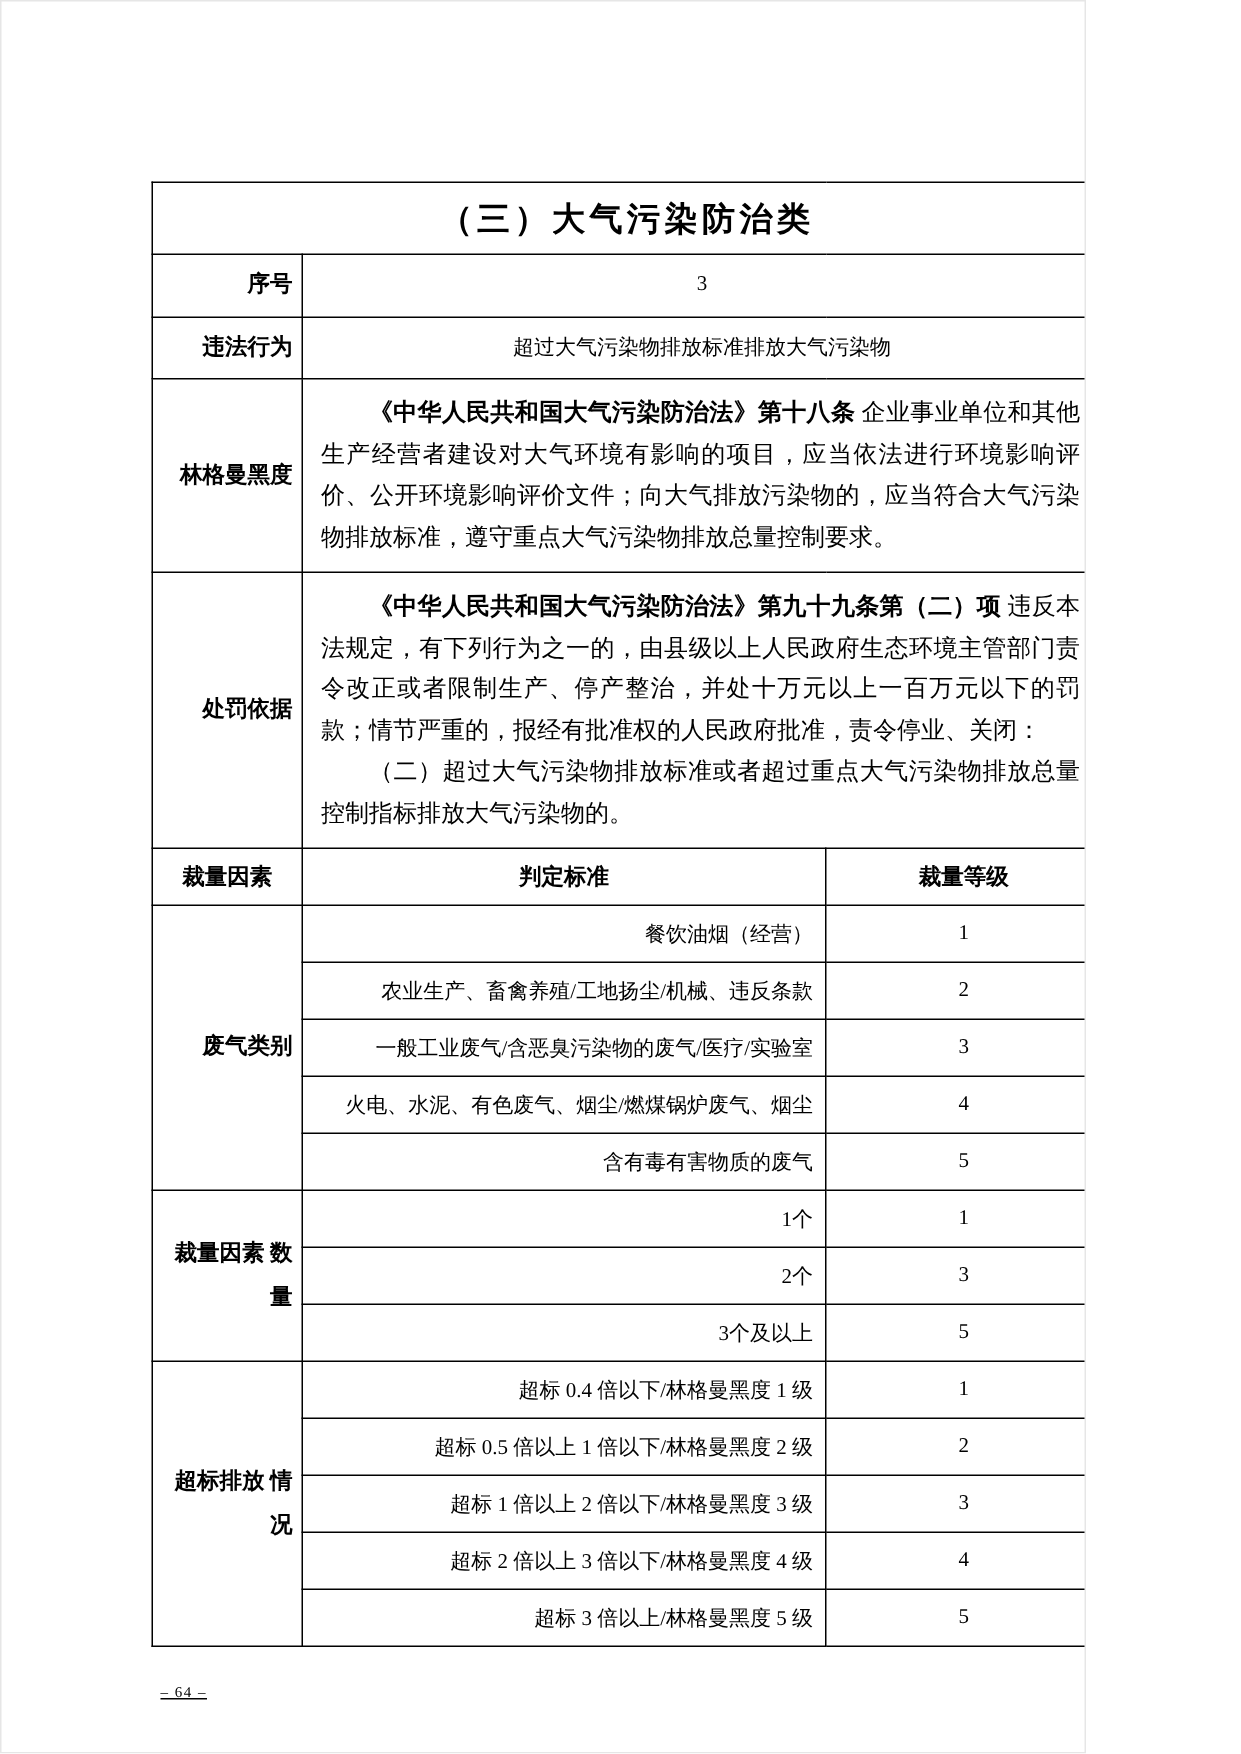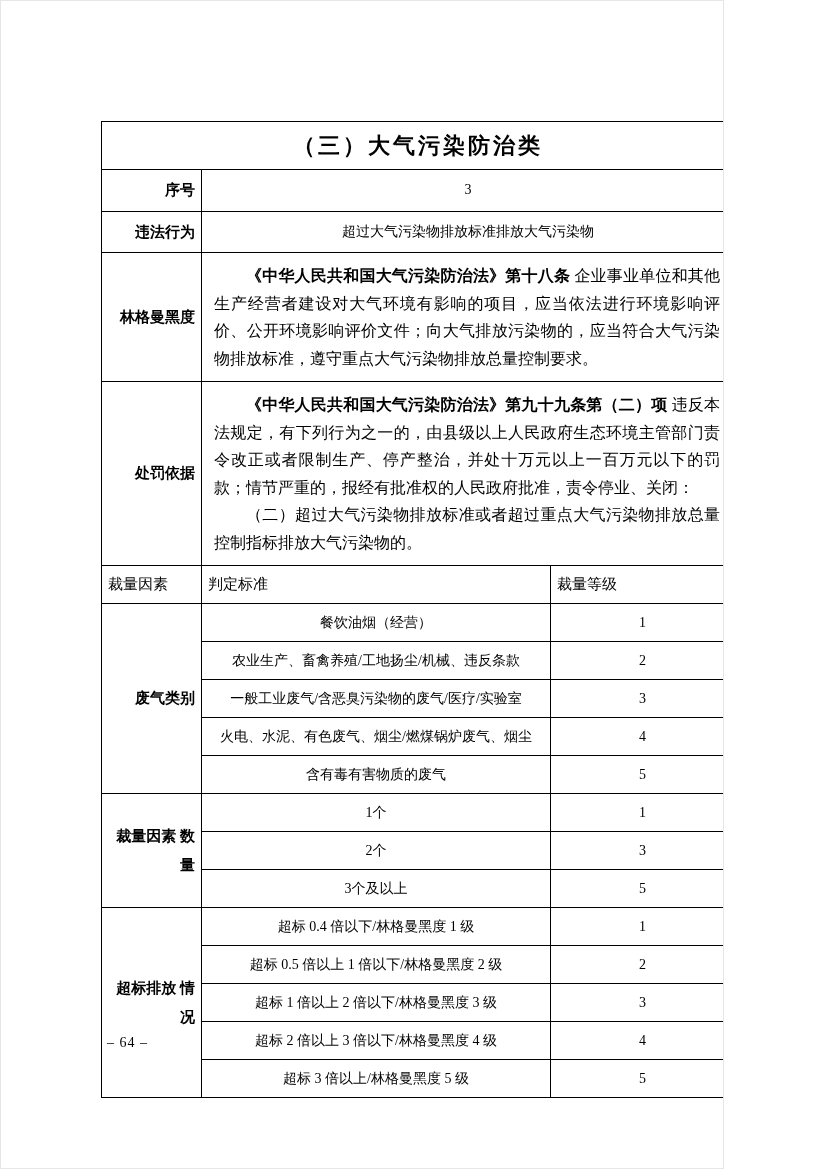--- a/index.html
+++ b/index.html
@@ -61,9 +61,10 @@
   }
   .text-cell p { text-indent: 2em; }
   .header-row td {
-    font-weight: normal;
+    font-weight: bold;
     font-size: 15px;
     height: 38px;
+    text-align: center;
     padding: 4px 6px;
   }
   .item-row td { height: 38px; }

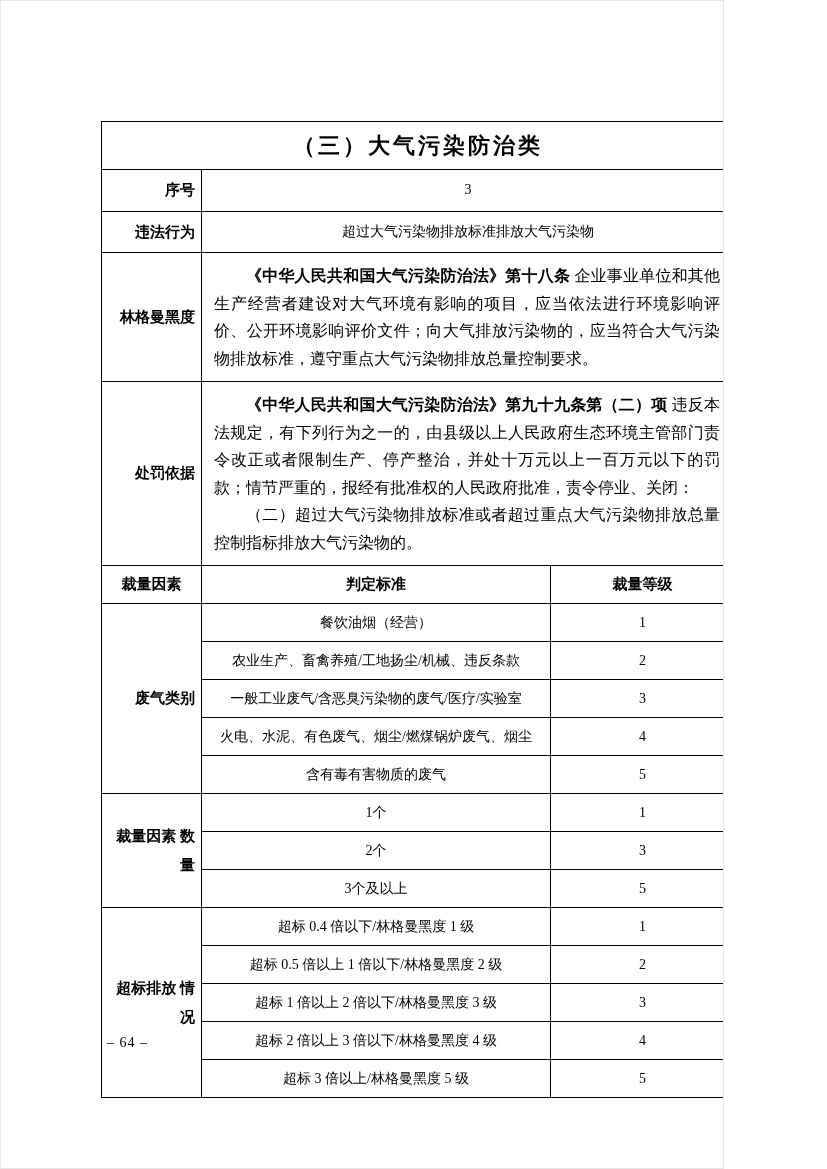--- a/index.html
+++ b/index.html
@@ -69,7 +69,7 @@
   }
   .item-row td { height: 38px; }
   .criteria-cell {
-    text-align: center;
+    text-align: right;
     font-size: 14px;
     padding: 4px 8px;
   }

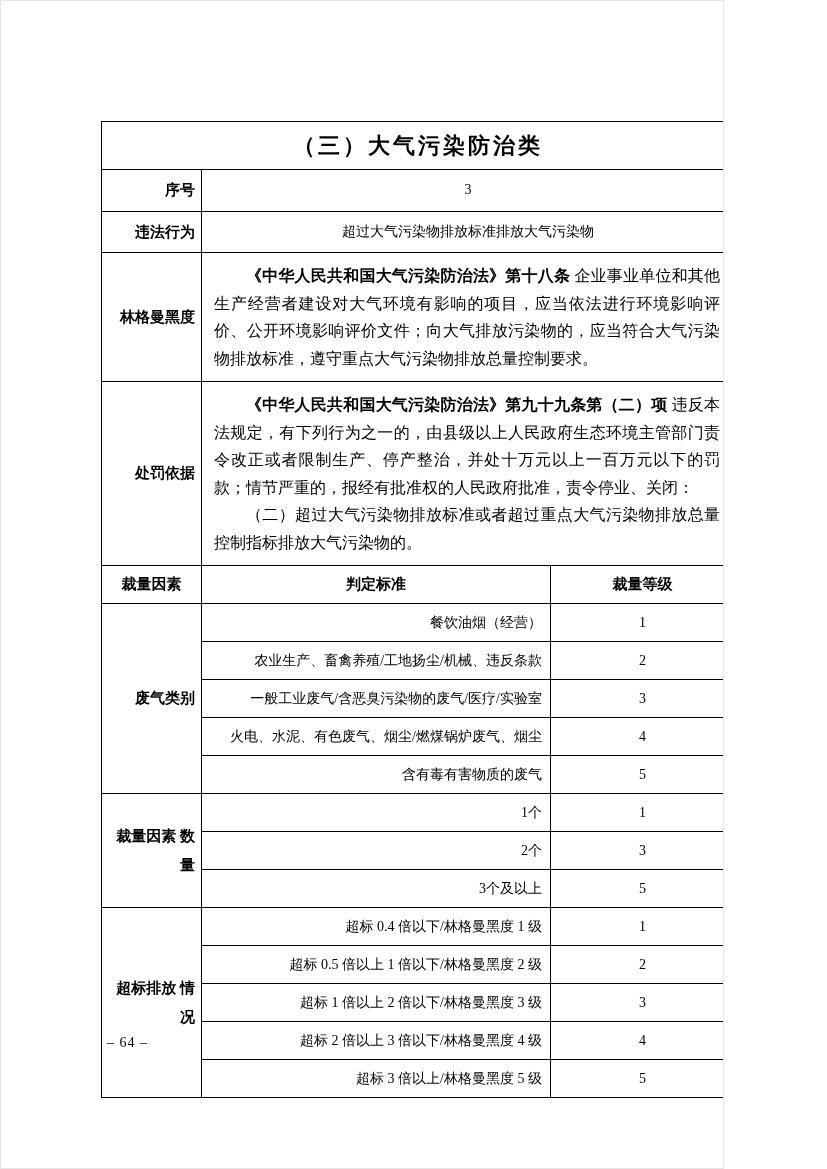--- a/index.html
+++ b/index.html
@@ -81,9 +81,10 @@
   .page-number {
     position: absolute;
     left: 106px;
-    top: 1034px;
-    font-size: 14px;
+    top: 1122px;
+    font-size: 10px;
     letter-spacing: 1px;
+    text-decoration: underline;
   }
 </style>
 </head>

